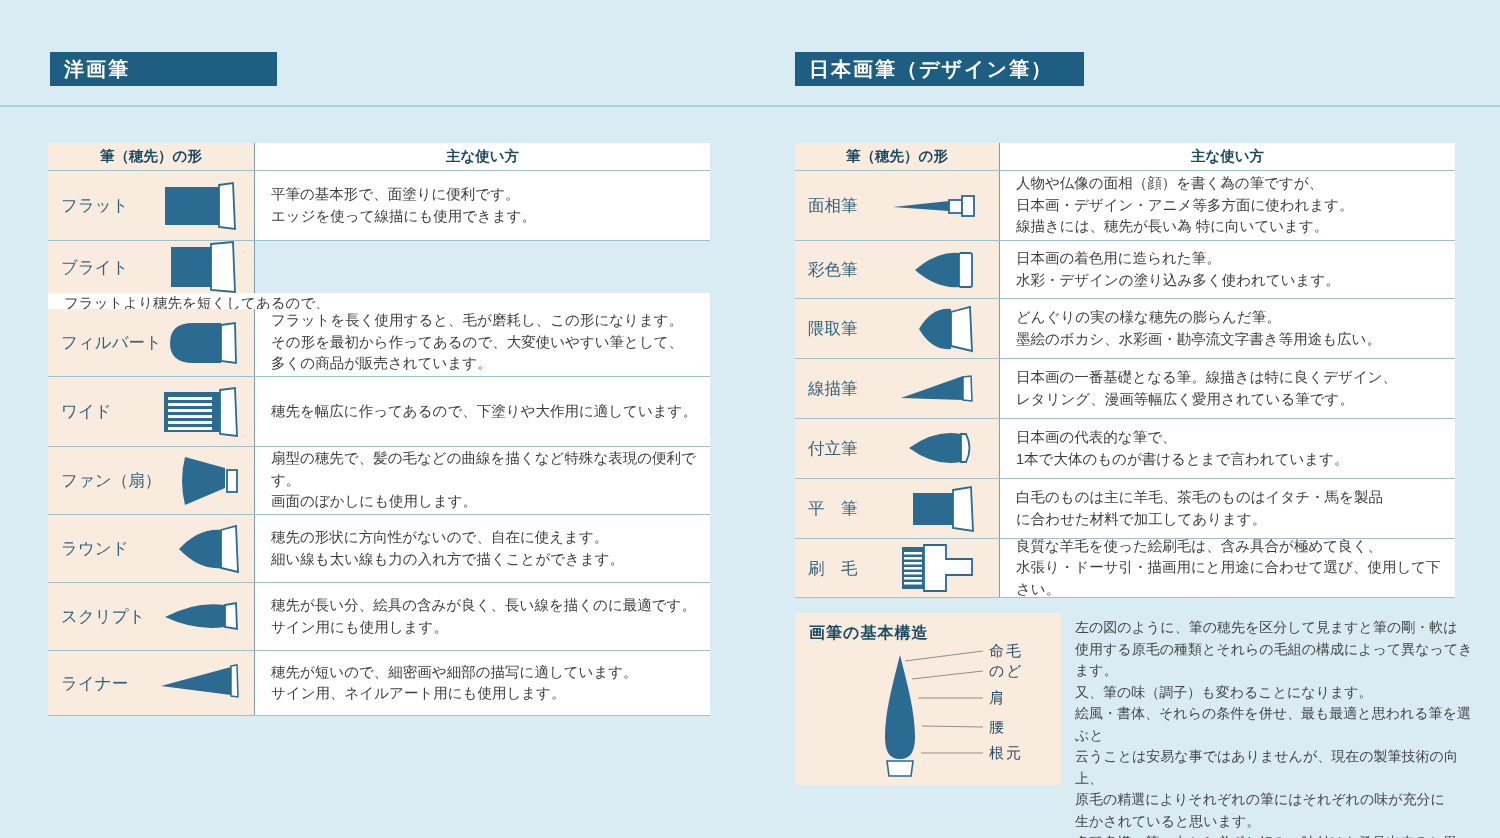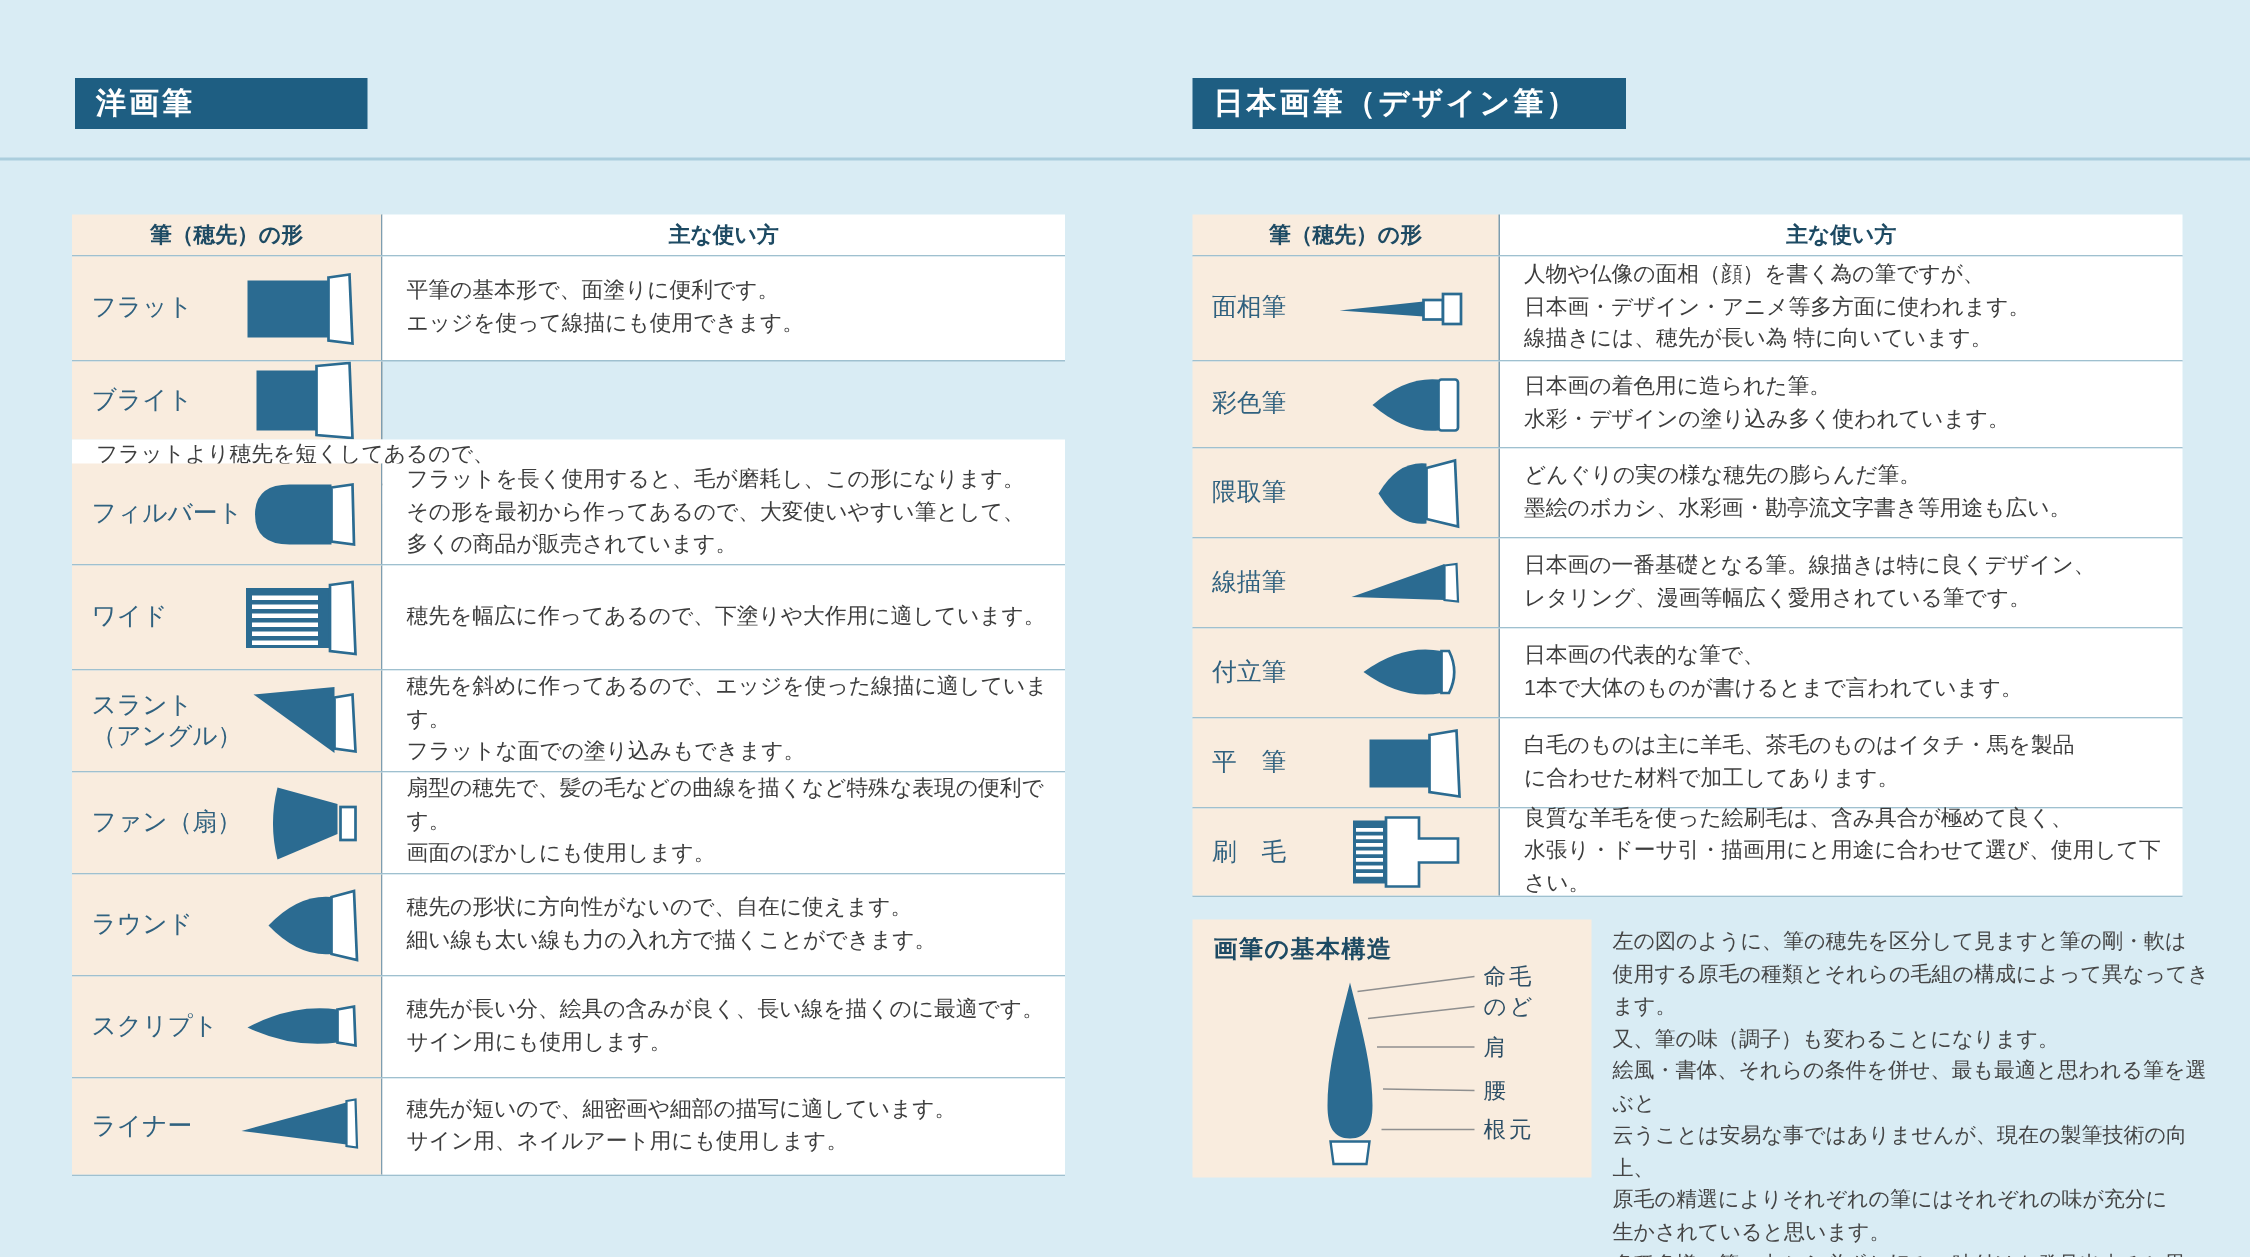--- a/index.html
+++ b/index.html
@@ -13,7 +13,7 @@
     color:#ffffff; font-size:20px; font-weight:bold;
     line-height:34px; padding-left:14px; letter-spacing:2px;
   }
-  #left-title-bar  { left:50px;  width:195px; }
+  #left-title-bar  { left:50px;  width:227px; }
   #right-title-bar { left:795px; width:289px; }
   .top-rule {
     position:absolute; left:0; top:105px; width:1500px; height:2px;

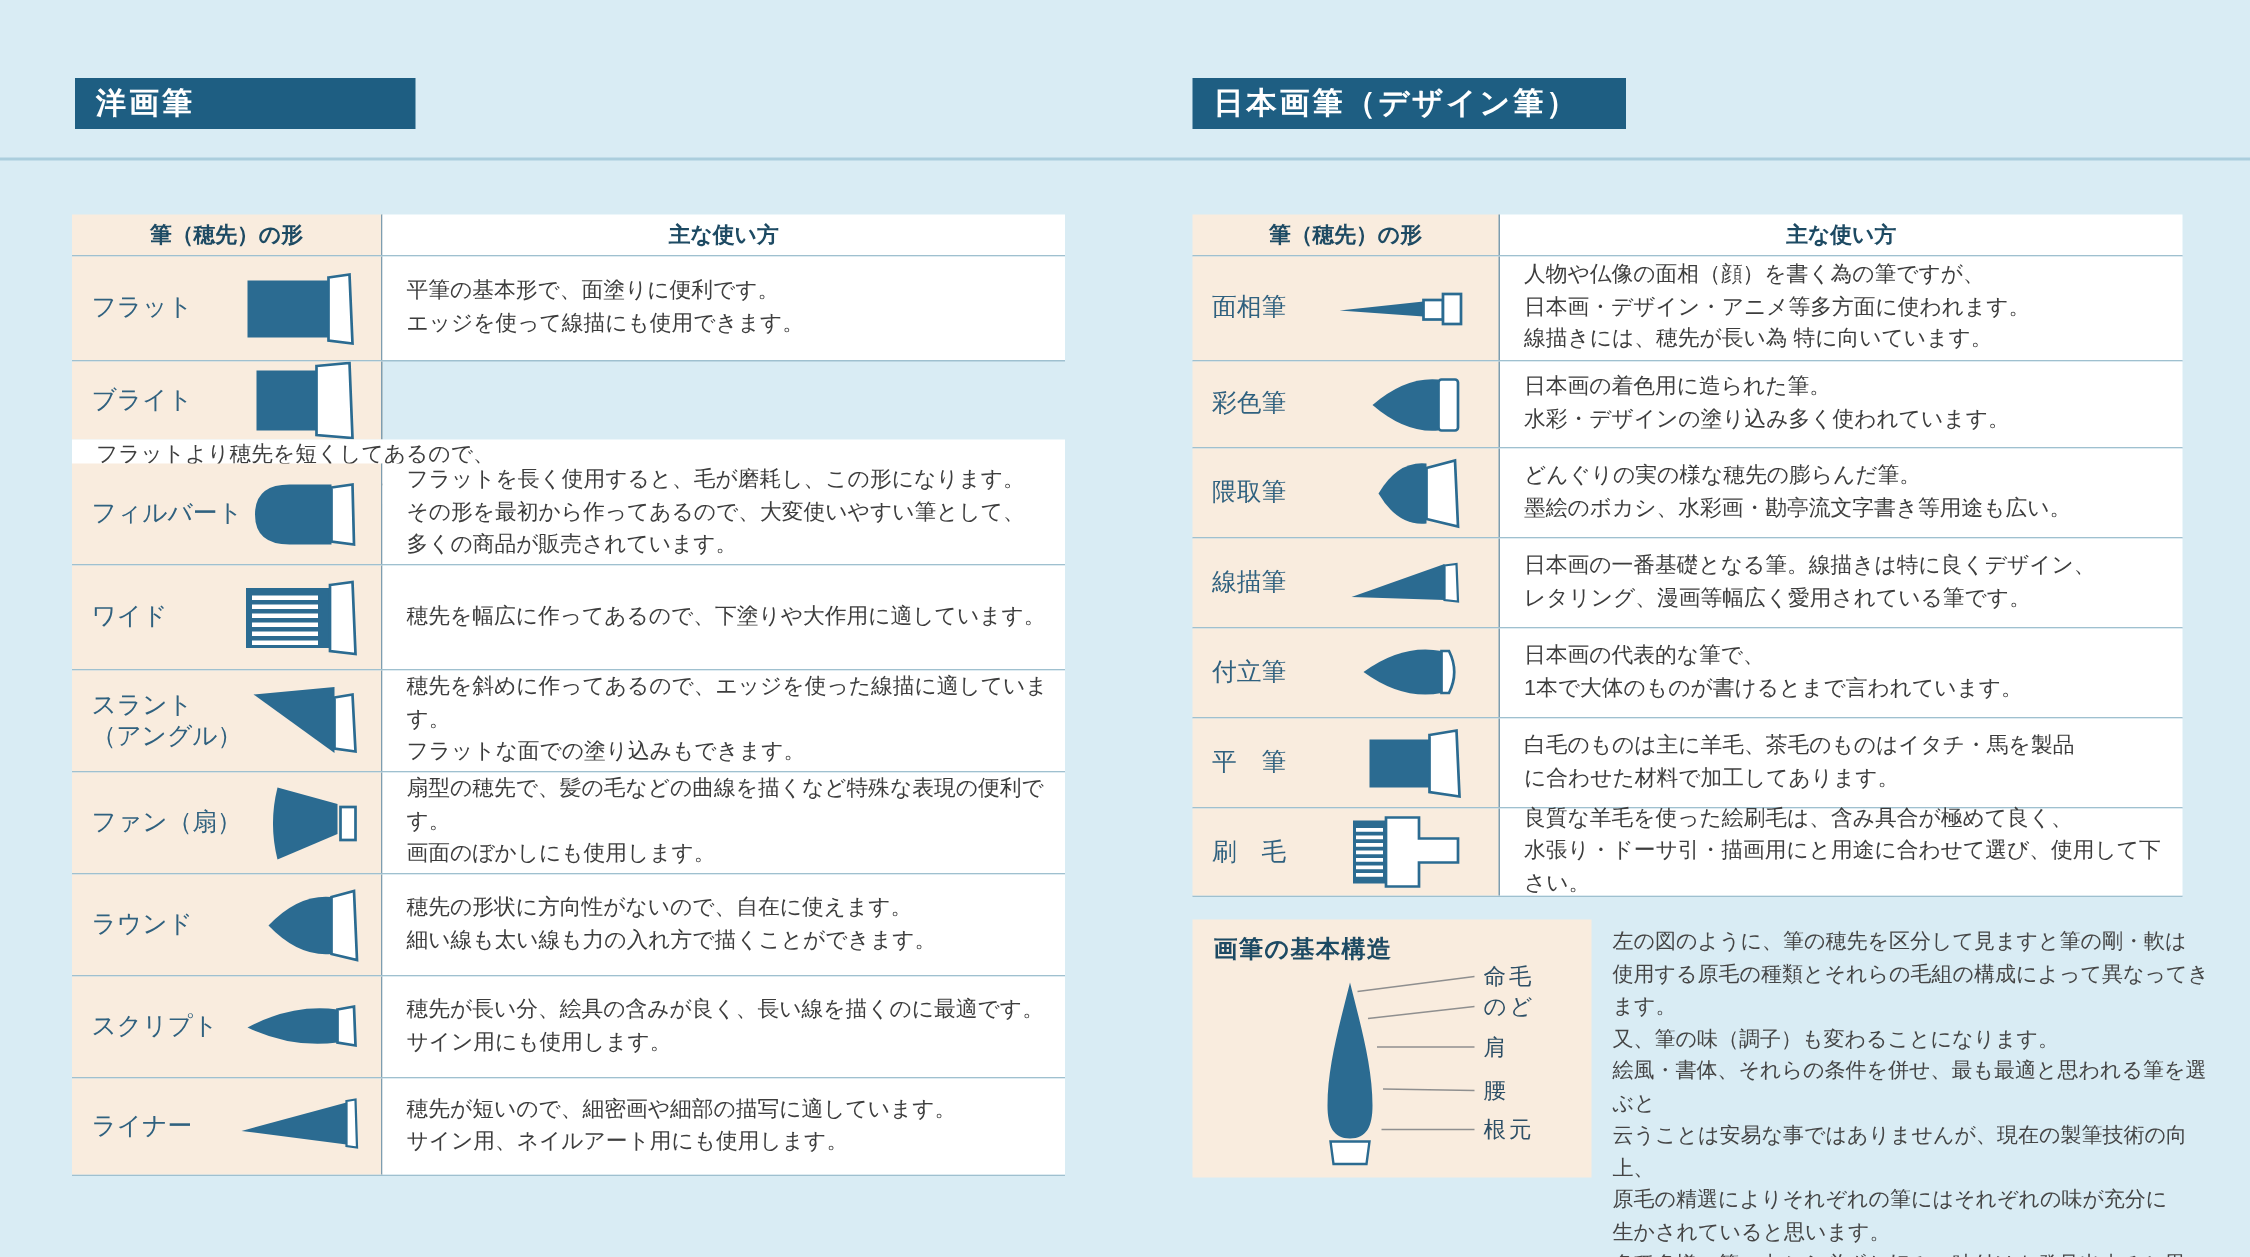--- a/index.html
+++ b/index.html
@@ -150,22 +150,6 @@
     </div>
     <div class="cell-desc">
           <span class="desc-line">穂先を幅広に作ってあるので、下塗りや大作用に適しています。</span>
-        </div>
-  </div>
-      <div class="brush-row" style="height: 68px;">
-    <div class="cell-shape">
-      <span class="brush-label">スラント
-（アングル）</span>
-      <span class="brush-icon">
-            <svg width="74" height="50" viewBox="0 0 74 50">
-              <polygon points="2,7 56,2 56,46" fill="#2b6b91"></polygon>
-              <polygon points="56,9 68,7 70,45 56,43" fill="#ffffff" stroke="#2b6b91" stroke-width="1.8"></polygon>
-            </svg>
-          </span>
-    </div>
-    <div class="cell-desc">
-          <span class="desc-line">穂先を斜めに作ってあるので、エッジを使った線描に適しています。</span>
-          <span class="desc-line">フラットな面での塗り込みもできます。</span>
         </div>
   </div>
       <div class="brush-row" style="height: 68px;">

